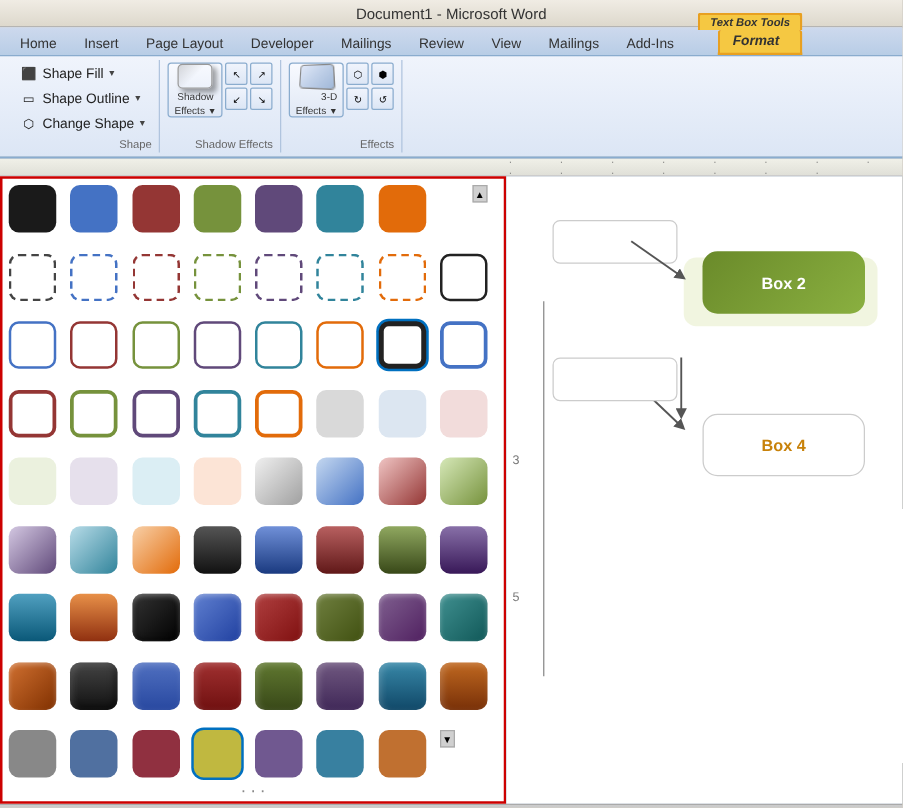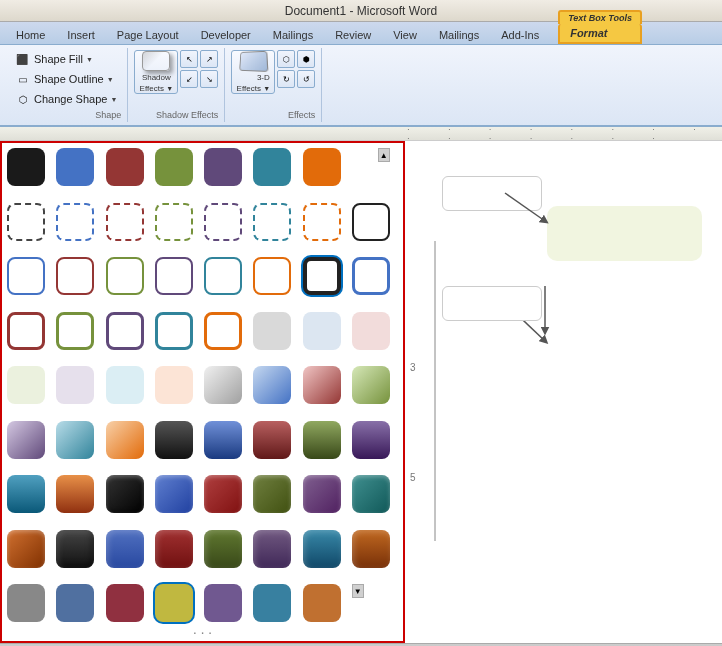--- a/index.html
+++ b/index.html
@@ -57,7 +57,7 @@
       border-radius: 3px 3px 0 0;
       font-weight: bold;
       color: #333;
-      margin-left: 0;
+      margin-left: 16px;
     }
 
     .ribbon-content {

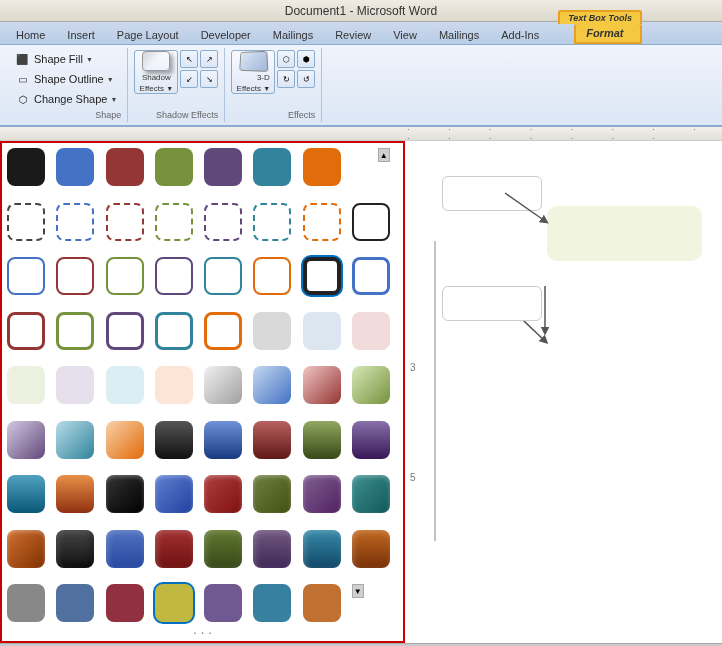--- a/index.html
+++ b/index.html
@@ -495,6 +495,9 @@
         <line x1="140" y1="145" x2="140" y2="190" stroke="#555" stroke-width="1.5" marker-end="url(#arrow)"></line>
       </svg>
 
+      <div class="box-green">
+        <span>Box 2</span>
+      </div>
 
       <div class="box-white-2"></div>
 

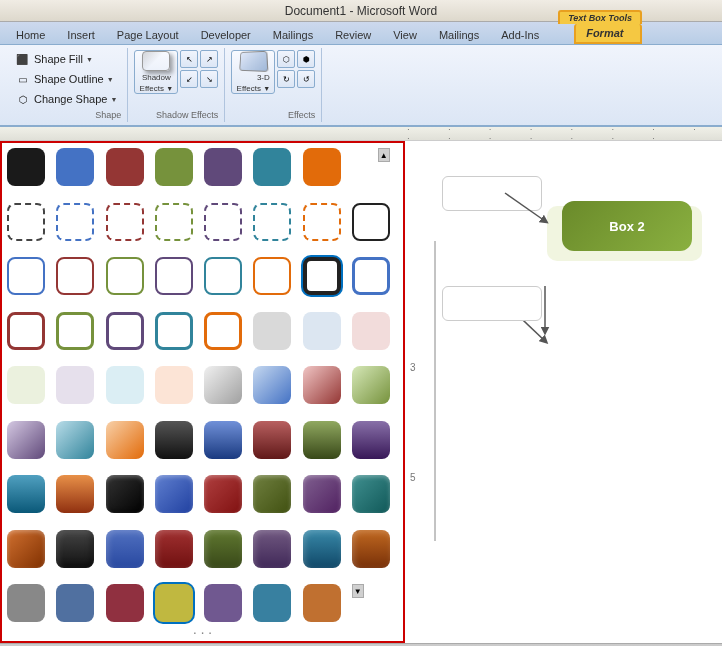--- a/index.html
+++ b/index.html
@@ -501,6 +501,9 @@
 
       <div class="box-white-2"></div>
 
+      <div class="box-4">
+        <span>Box 4</span>
+      </div>
     </div>
   </div>
 </div>

